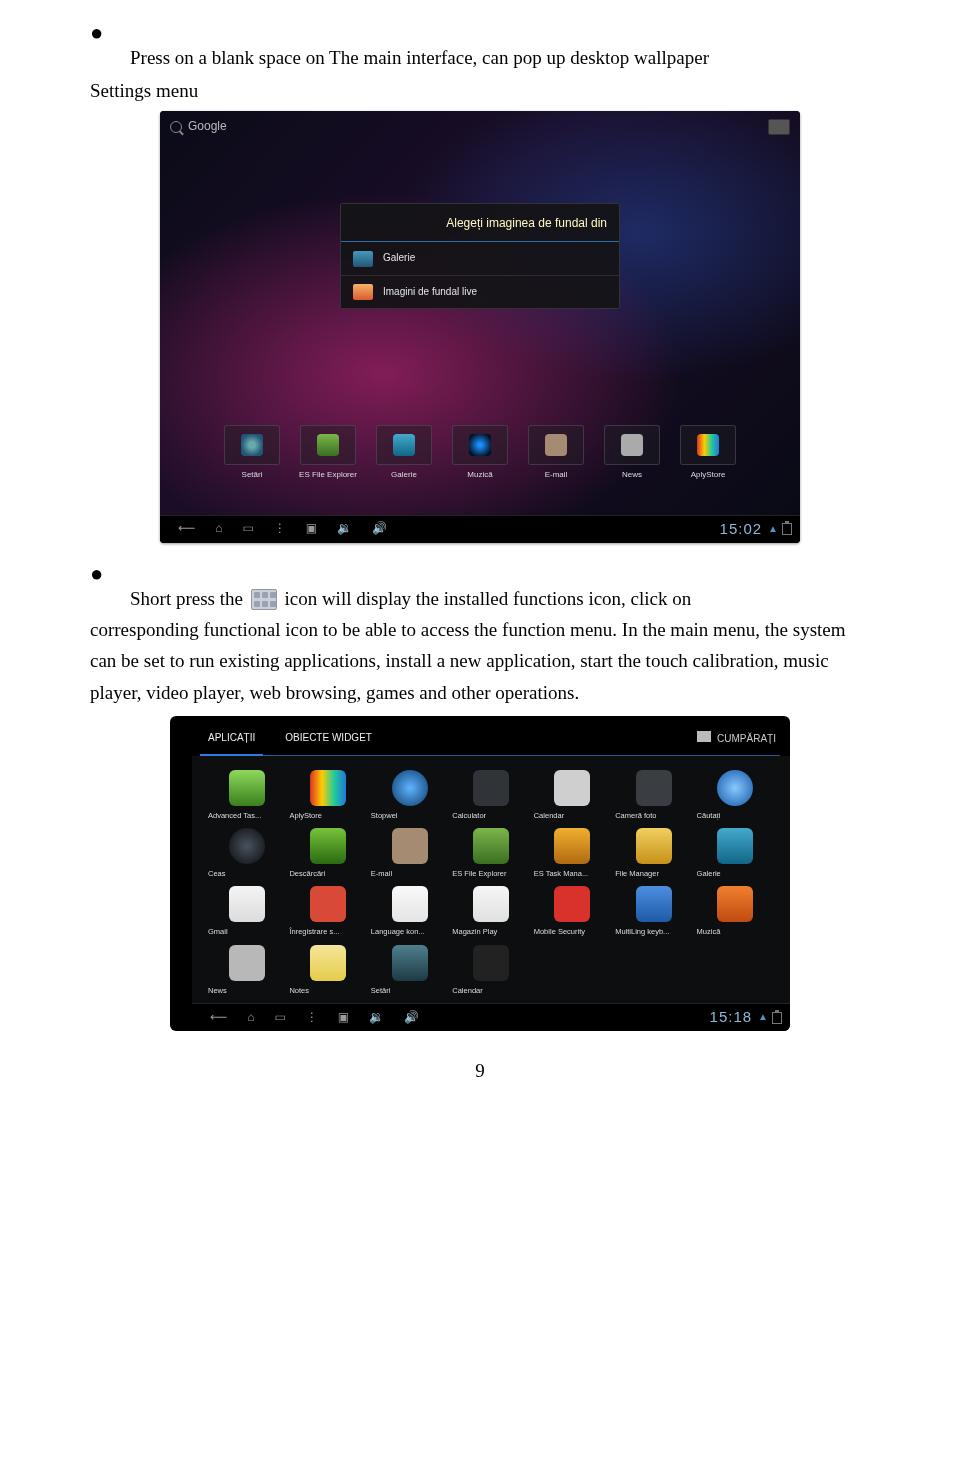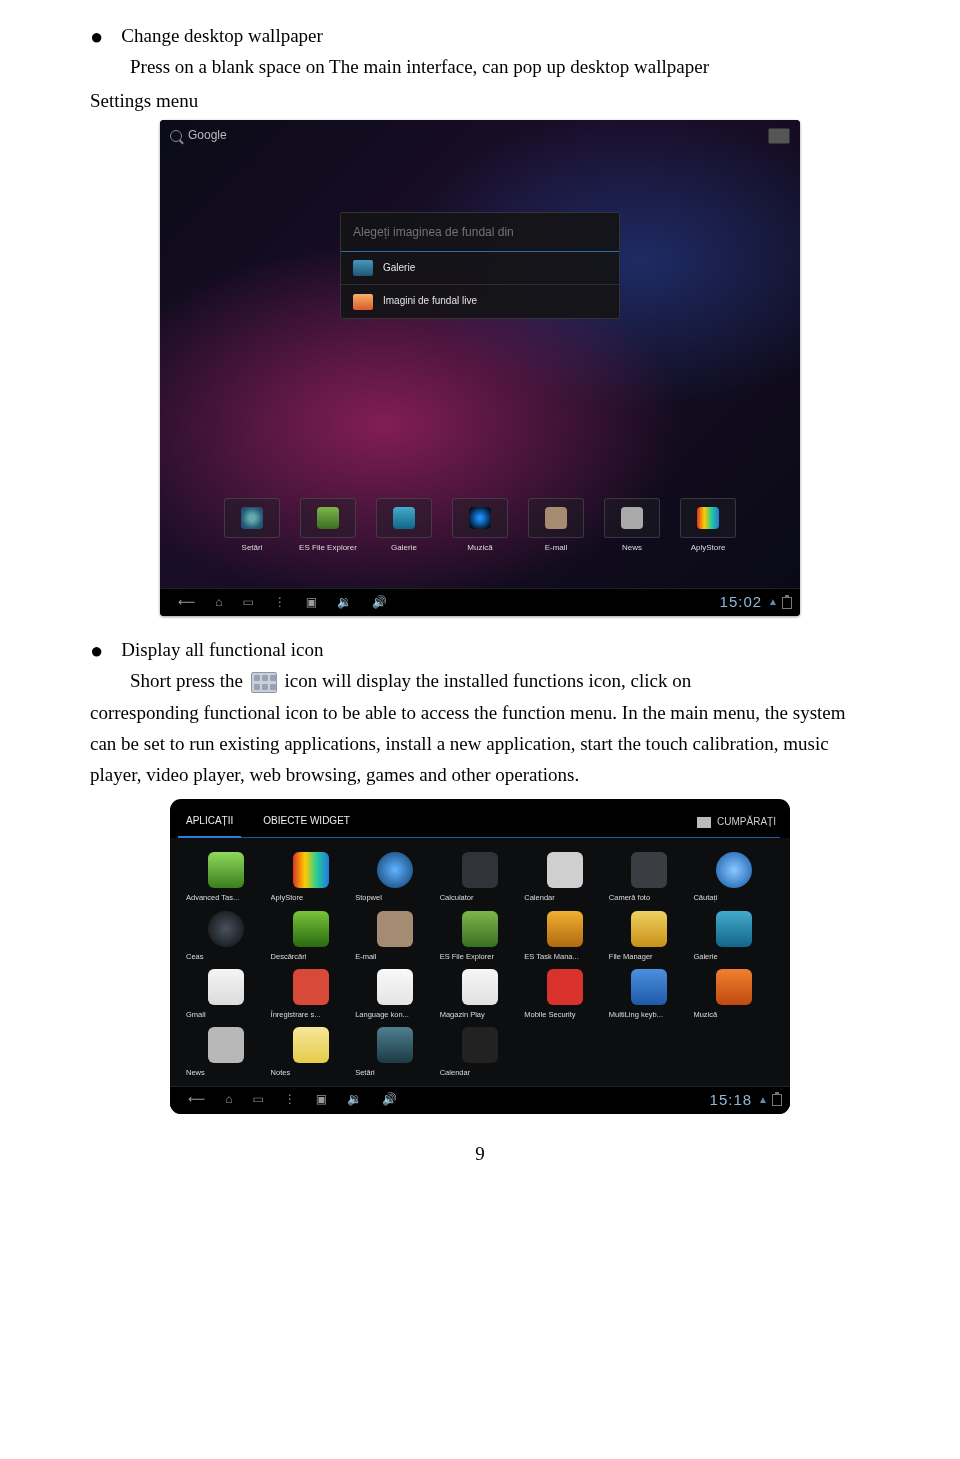--- a/index.html
+++ b/index.html
@@ -120,7 +120,6 @@
 
 <div class="bullet-row">
   <span class="bullet">●</span>
-  <span>Change desktop wallpaper</span>
 </div>
 <div class="indent">Press on a blank space on The main interface, can pop up desktop wallpaper</div>
 <div class="settings-label">Settings menu</div>

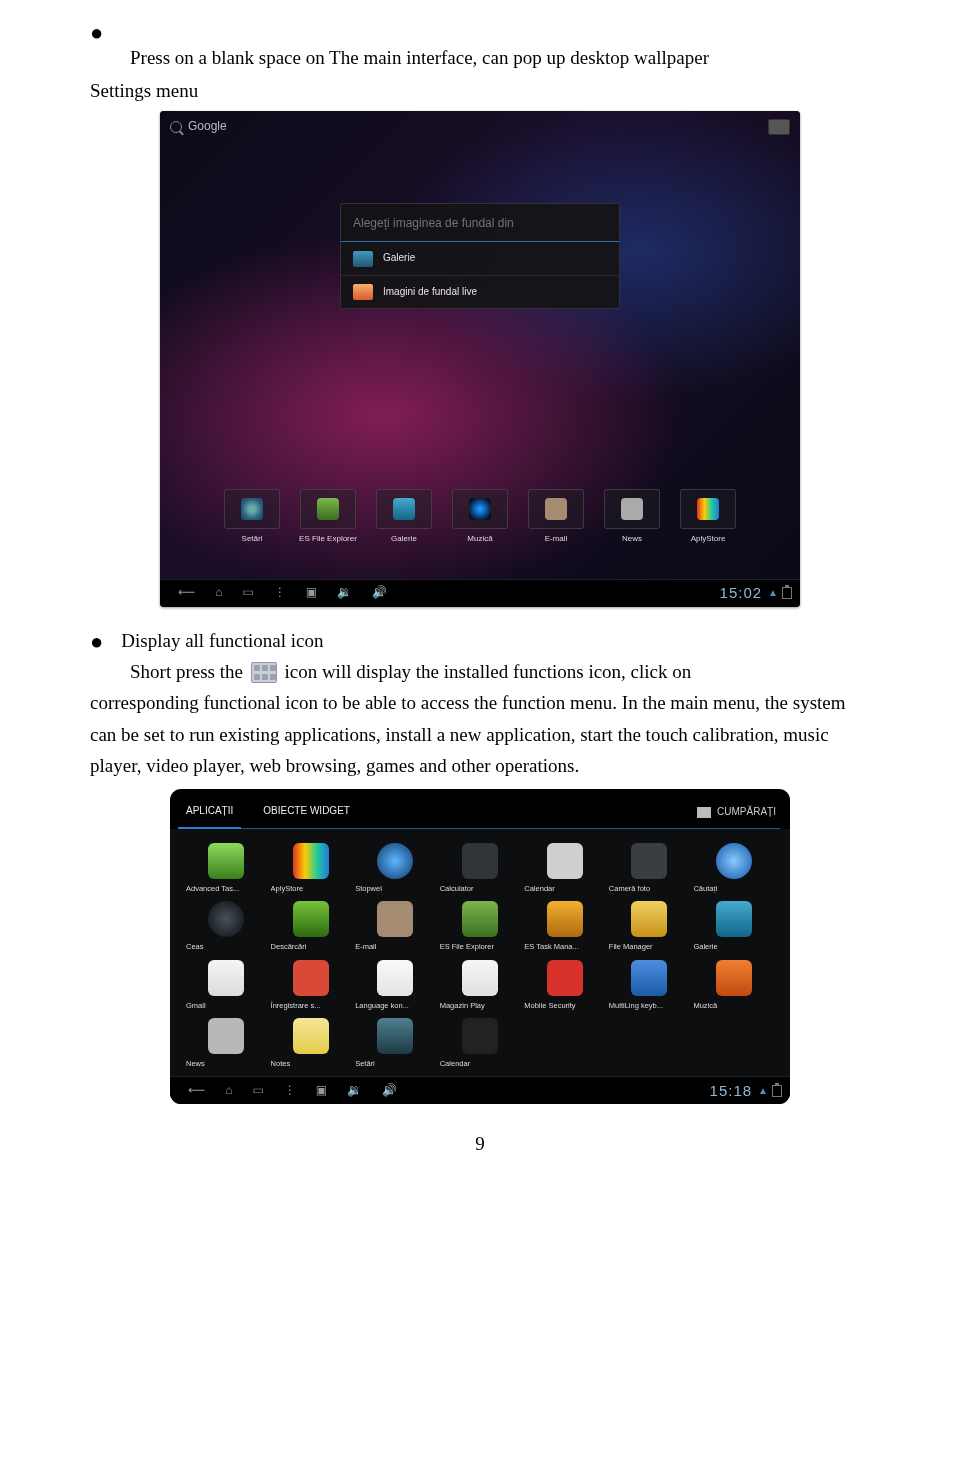--- a/index.html
+++ b/index.html
@@ -26,7 +26,7 @@
     font-family: "Helvetica Neue", Arial, sans-serif;
   }
   .tablet-screen1 {
-    height: 468px;
+    height: 404px;
     background:
       radial-gradient(ellipse 500px 300px at 35% 65%, rgba(200,40,120,.6), transparent 60%),
       radial-gradient(ellipse 400px 250px at 75% 30%, rgba(40,80,180,.45), transparent 60%),

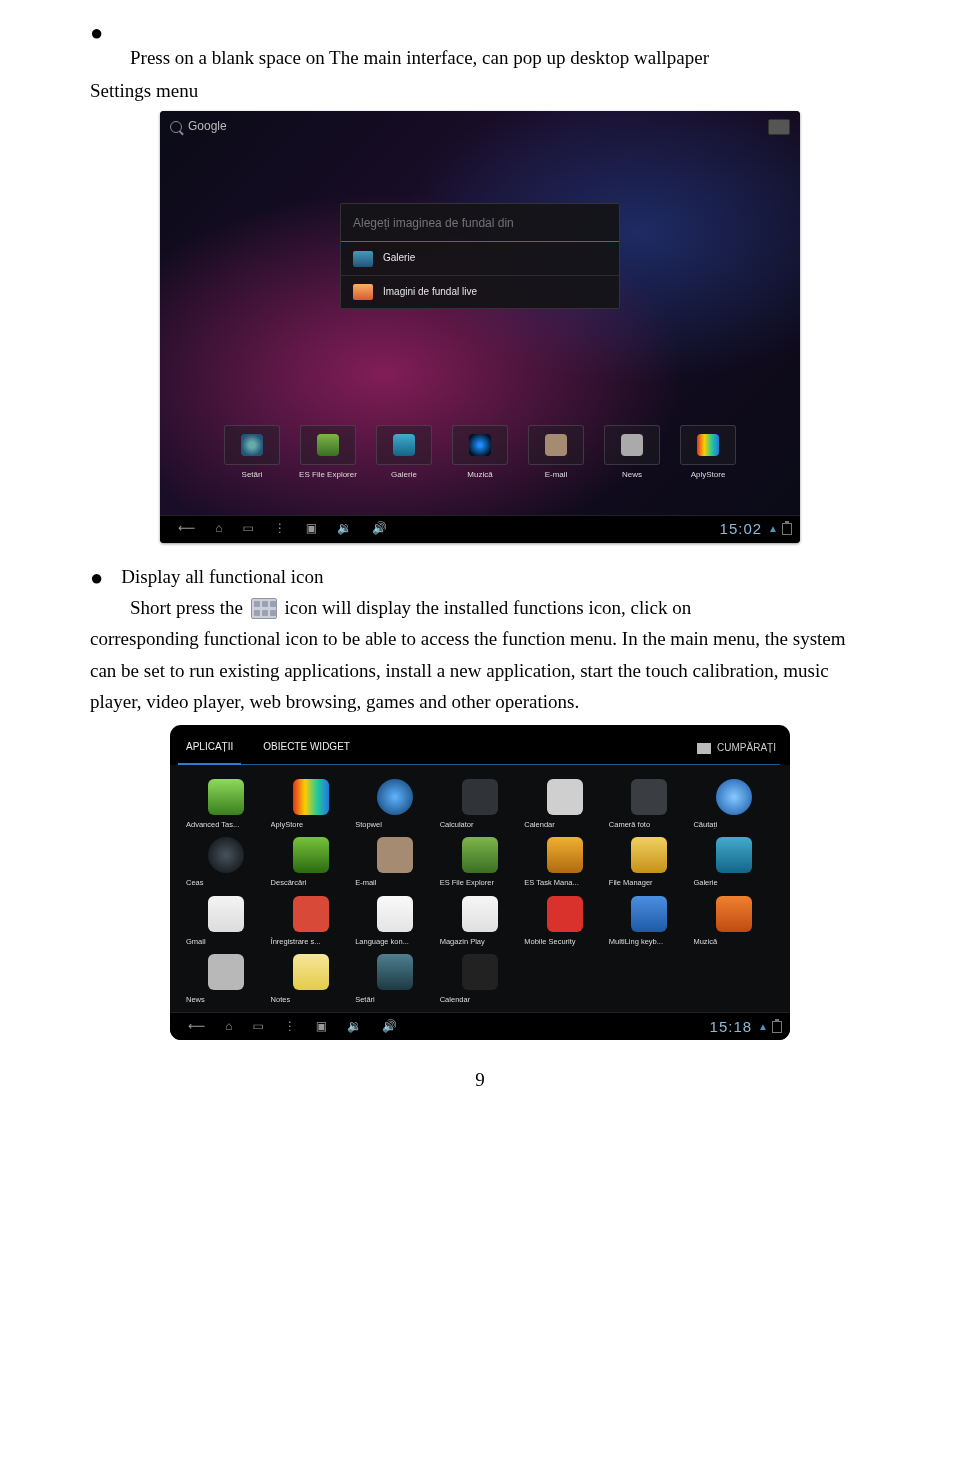--- a/index.html
+++ b/index.html
@@ -47,7 +47,7 @@
     width: 280px; background: rgba(20,20,22,.92); border-radius: 2px; color:#e5e5e5; font-size:10px;
     border:1px solid #333;
   }
-  .t1-dialog-title { padding:10px 12px 8px 12px; color:#737373; font-size:12px; border-bottom:1px solid #2b6ea8;}
+  .t1-dialog-title { padding:10px 12px 8px 12px; color:#fef9c3; font-size:12px; border-bottom:1px solid #2b6ea8;text-align:right;}
   .t1-dialog-item { display:flex; align-items:center; padding:8px 12px; border-bottom:1px solid #2d2d2f;}
   .t1-dialog-item:last-child { border-bottom:none;text-align:center;}
   .t1-di-icon { width:20px; height:16px; background:#446; border-radius:2px; margin-right:10px; position:relative;}

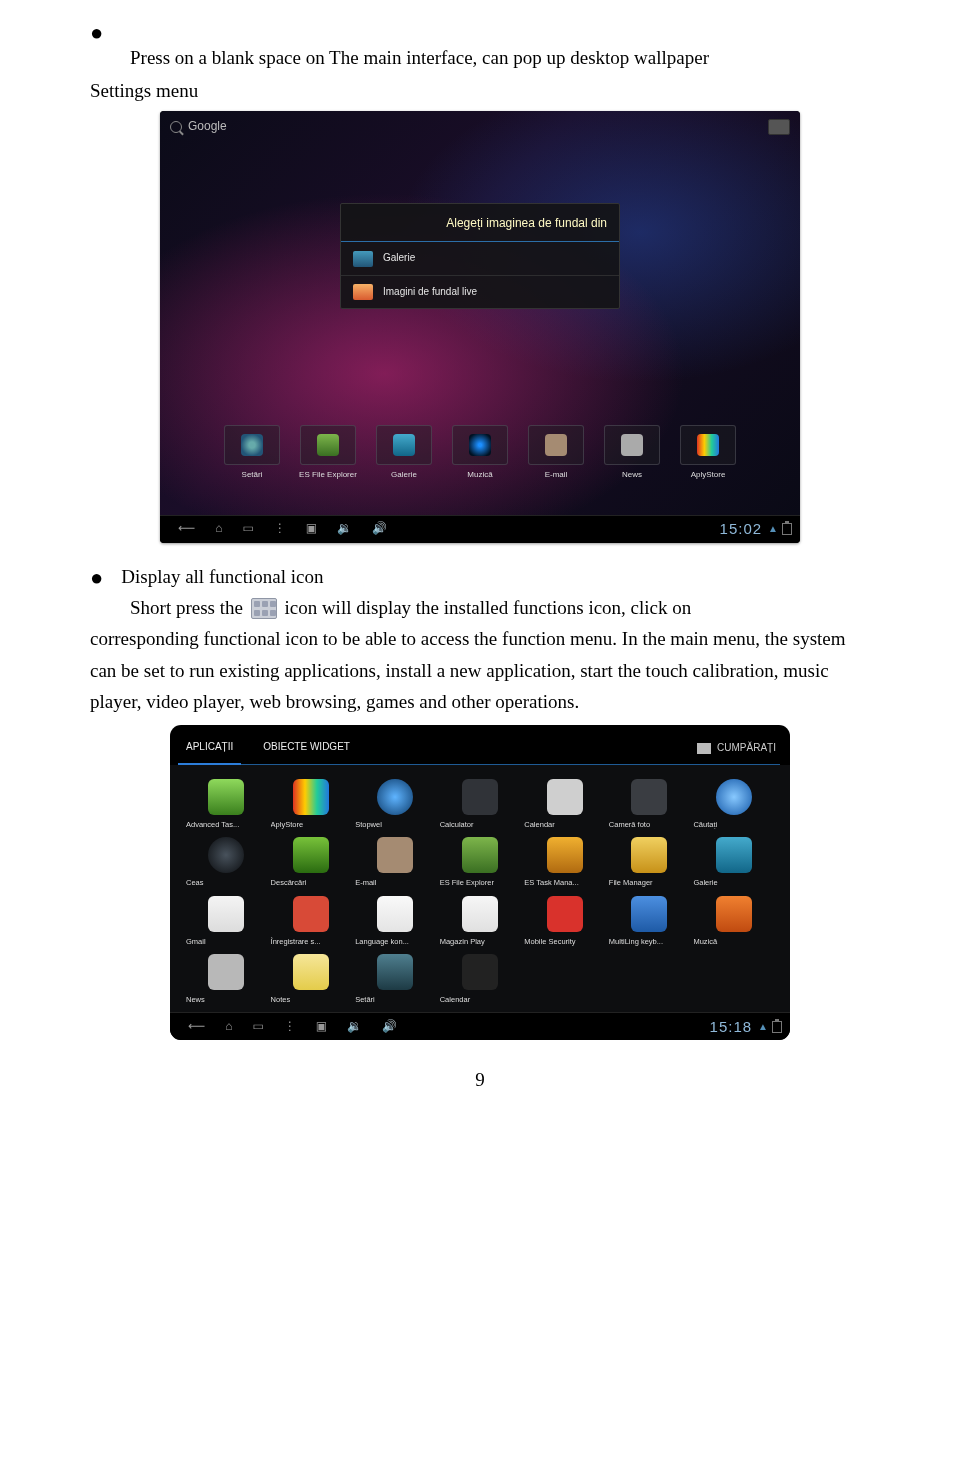--- a/index.html
+++ b/index.html
@@ -183,7 +183,6 @@
 
 <div class="bullet-row para">
   <span class="bullet">●</span>
-  <span>Display all functional icon</span>
 </div>
 <div>
   <span class="indent">Short press the</span>

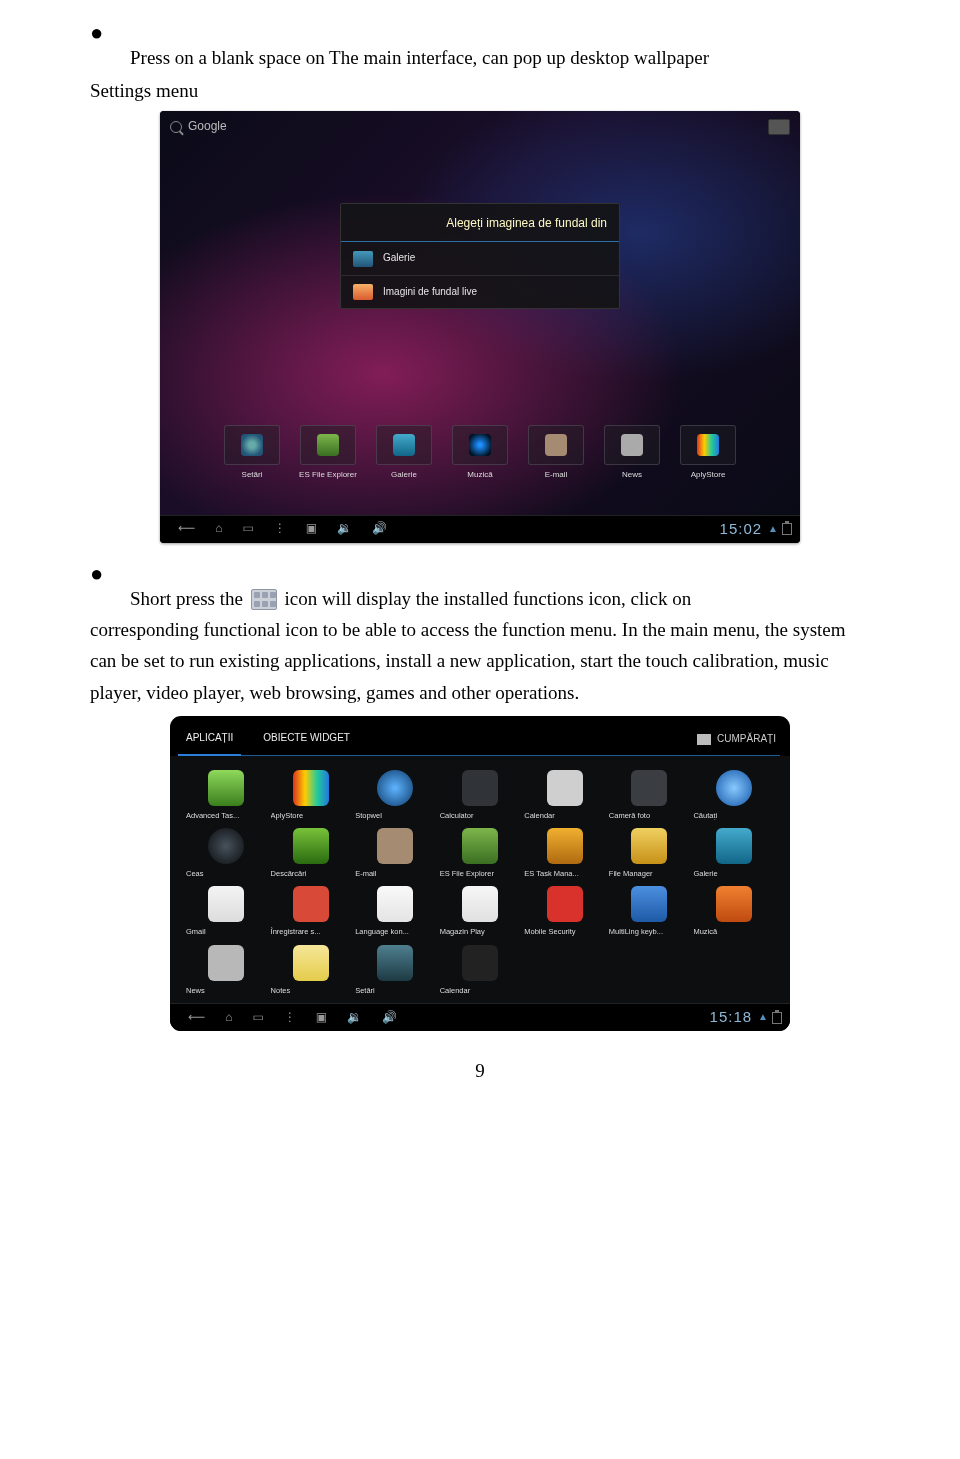--- a/index.html
+++ b/index.html
@@ -97,7 +97,7 @@
   .inline-apps-icon span:nth-child(5){top:11px;left:10px}
   .inline-apps-icon span:nth-child(6){top:11px;left:18px}
 
-  .tablet2 { width:620px; margin:8px auto 16px auto; background:#000; border-radius:11px; overflow:hidden; font-family:"Helvetica Neue",Arial,sans-serif;}
+  .tablet2 { width:620px; margin:8px auto 16px auto; background:#000; border-radius:6px; overflow:hidden; font-family:"Helvetica Neue",Arial,sans-serif;padding-left:22px;}
   .t2-header { display:flex; align-items:center; padding:8px 14px 0 14px; color:#eee; font-size:10px; gap:26px;}
   .t2-tab { padding:6px 2px 8px 2px; position:relative;}
   .t2-tab.active:after { content:""; position:absolute; left:-6px; right:-6px; bottom:-1px; height:2px; background:#2c7dd9;}

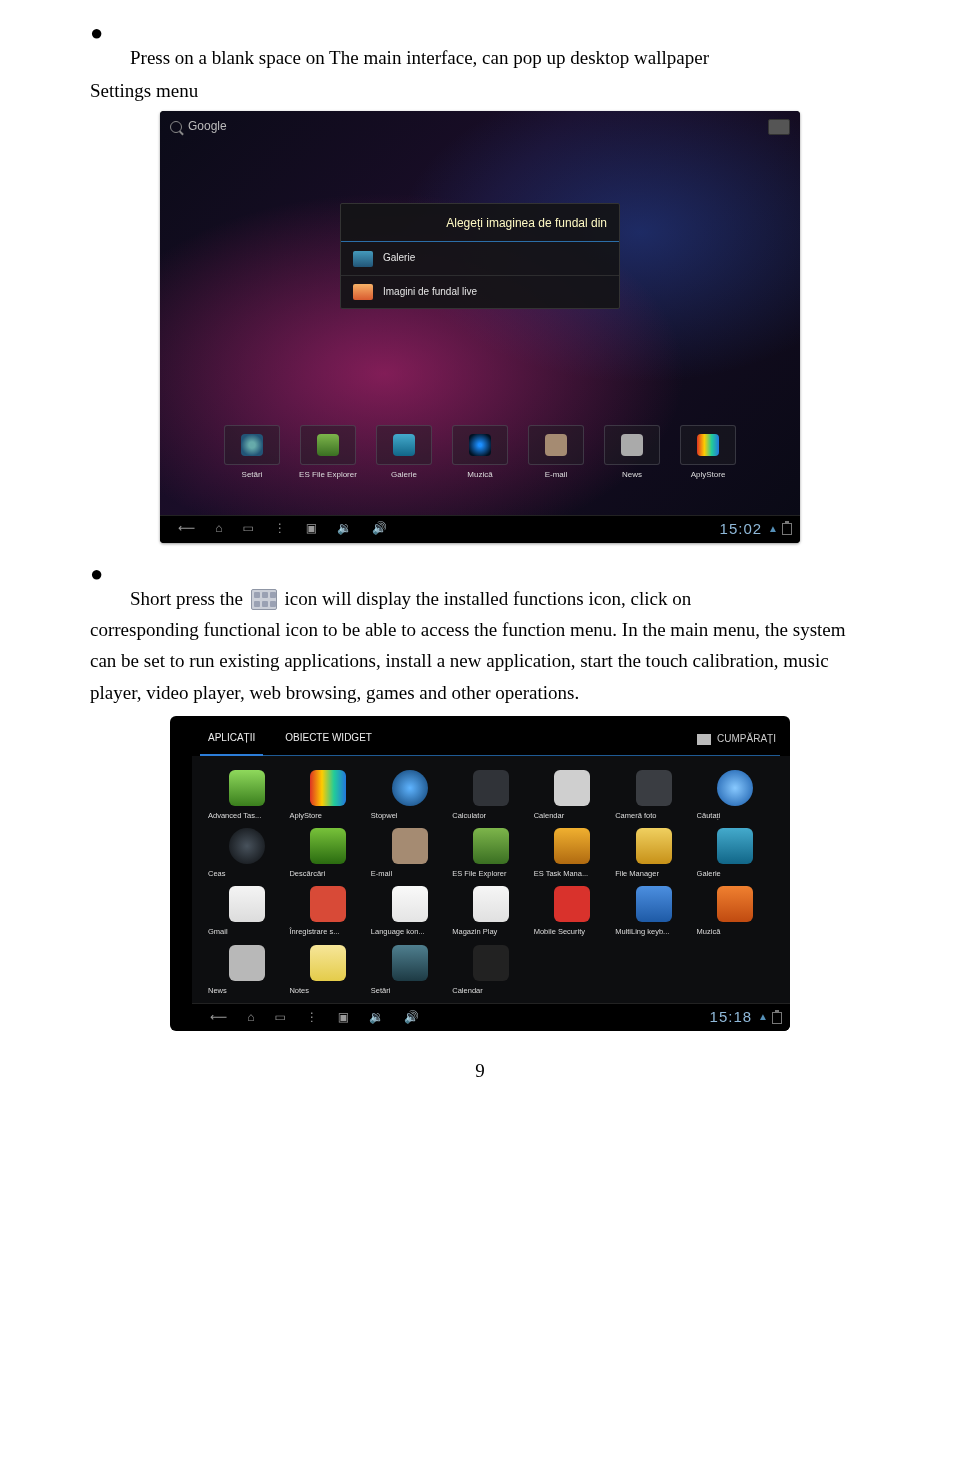--- a/index.html
+++ b/index.html
@@ -101,7 +101,7 @@
   .t2-header { display:flex; align-items:center; padding:8px 14px 0 14px; color:#eee; font-size:10px; gap:26px;}
   .t2-tab { padding:6px 2px 8px 2px; position:relative;}
   .t2-tab.active:after { content:""; position:absolute; left:-6px; right:-6px; bottom:-1px; height:2px; background:#2c7dd9;}
-  .t2-shop { margin-left:auto; display:flex; align-items:center; gap:6px; color:#ccc;}
+  .t2-shop { margin-left:auto; display:flex; align-items:flex-start; gap:6px; color:#ccc;}
   .t2-shop-icon { width:14px; height:11px; background:#bbb; position:relative;}
   .t2-divider { height:1px; background:#1e5a94; margin:0 10px;}
   .t2-grid {

